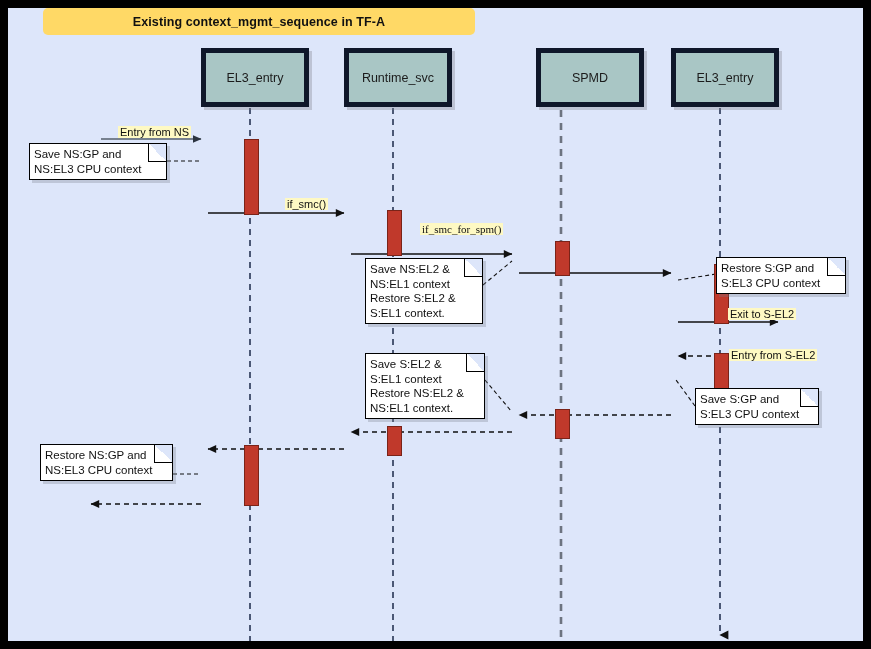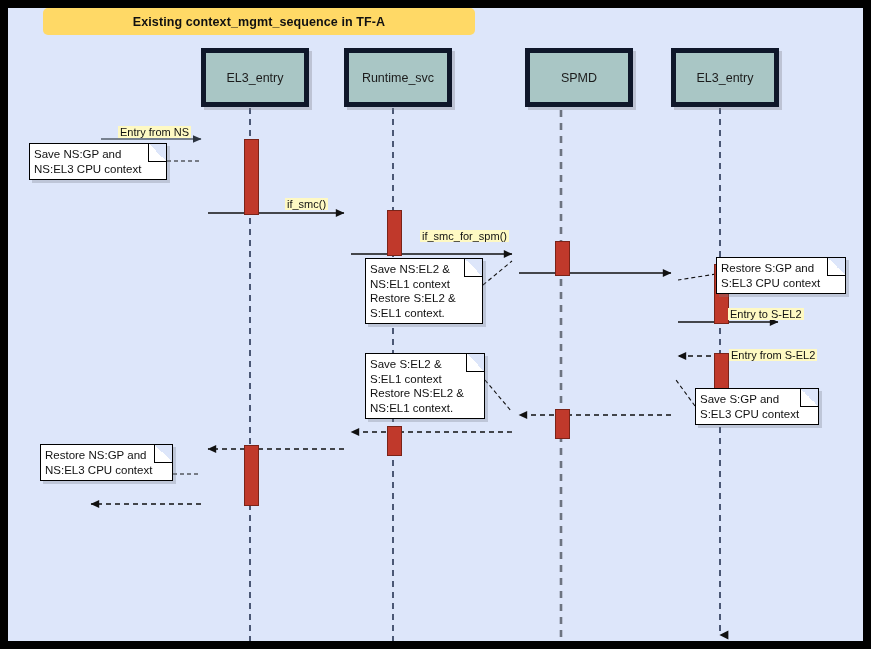--- a/index.html
+++ b/index.html
@@ -104,7 +104,7 @@
         <div class="abs participant" style="left: 336px; top: 40px; width: 98px; height: 49px;">
           <span class="pl">Runtime_svc</span>
         </div>
-        <div class="abs participant" style="left: 517px; top: 40px; width: 98px; height: 49px;">
+        <div class="abs participant" style="left: 528px; top: 40px; width: 98px; height: 49px;">
           <span class="pl">SPMD</span>
         </div>
         <div class="abs participant" style="left: 663px; top: 40px; width: 98px; height: 49px;">

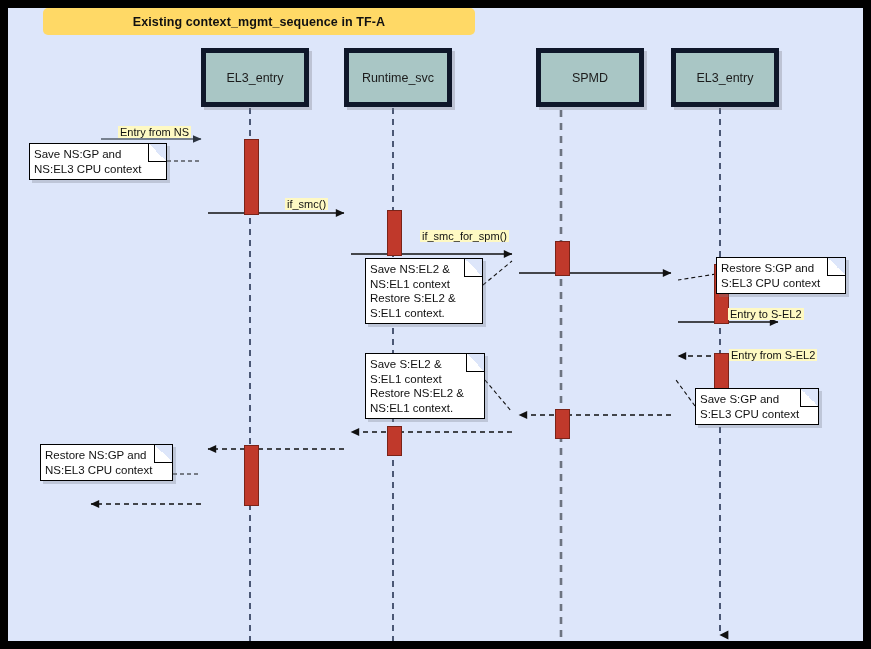--- a/index.html
+++ b/index.html
@@ -163,7 +163,7 @@
     <div id="labels-layer">
         <div class="abs msglabel" style="left: 79px; top: 118px;">Entry from NS</div>
         <div class="abs msglabel" style="left: 246px; top: 190px;">if_smc()</div>
-        <div class="abs msglabel" style="left: 381px; top: 222px;">if_smc_for_spm()</div>
+        <div class="abs msglabel" style="left: 381px; top: 215px; font-family: Liberation Serif, serif;">if_smc_for_spm()</div>
         <div class="abs msglabel" style="left: 689px; top: 300px;">Entry to S-EL2</div>
         <div class="abs msglabel" style="left: 690px; top: 341px;">Entry from S-EL2</div>
       </div>

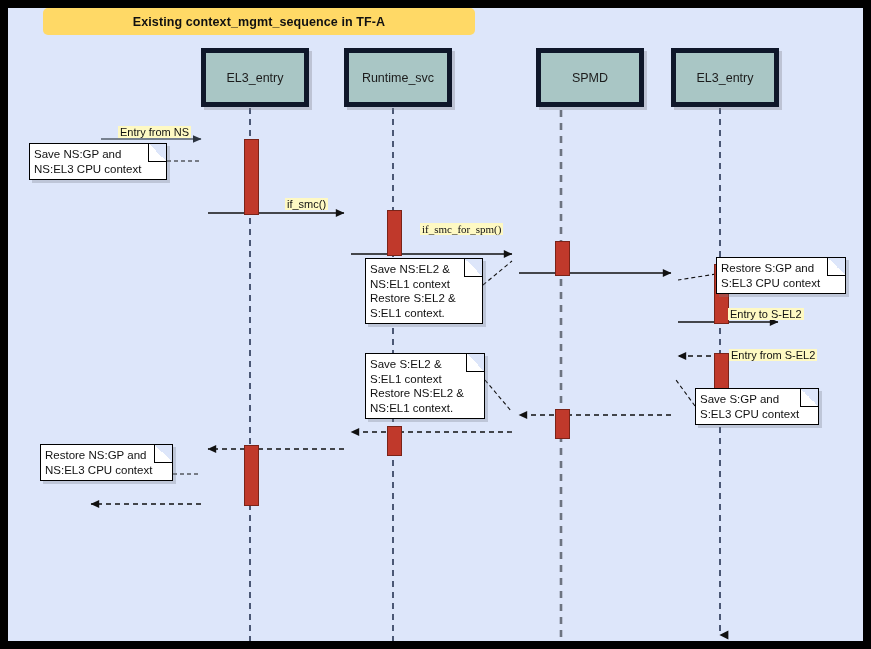--- a/index.html
+++ b/index.html
@@ -164,7 +164,7 @@
         <div class="abs msglabel" style="left: 79px; top: 118px;">Entry from NS</div>
         <div class="abs msglabel" style="left: 246px; top: 190px;">if_smc()</div>
         <div class="abs msglabel" style="left: 381px; top: 215px; font-family: Liberation Serif, serif;">if_smc_for_spm()</div>
-        <div class="abs msglabel" style="left: 689px; top: 300px;">Entry to S-EL2</div>
+        <div class="abs msglabel" style="left: 689px; top: 300px;">Exit to S-EL2</div>
         <div class="abs msglabel" style="left: 690px; top: 341px;">Entry from S-EL2</div>
       </div>
 

